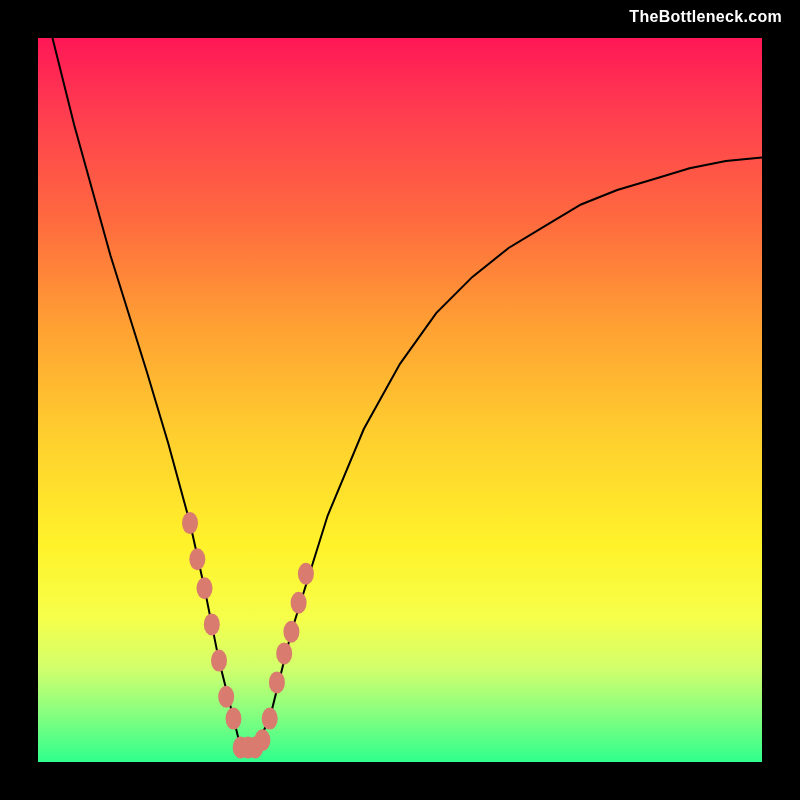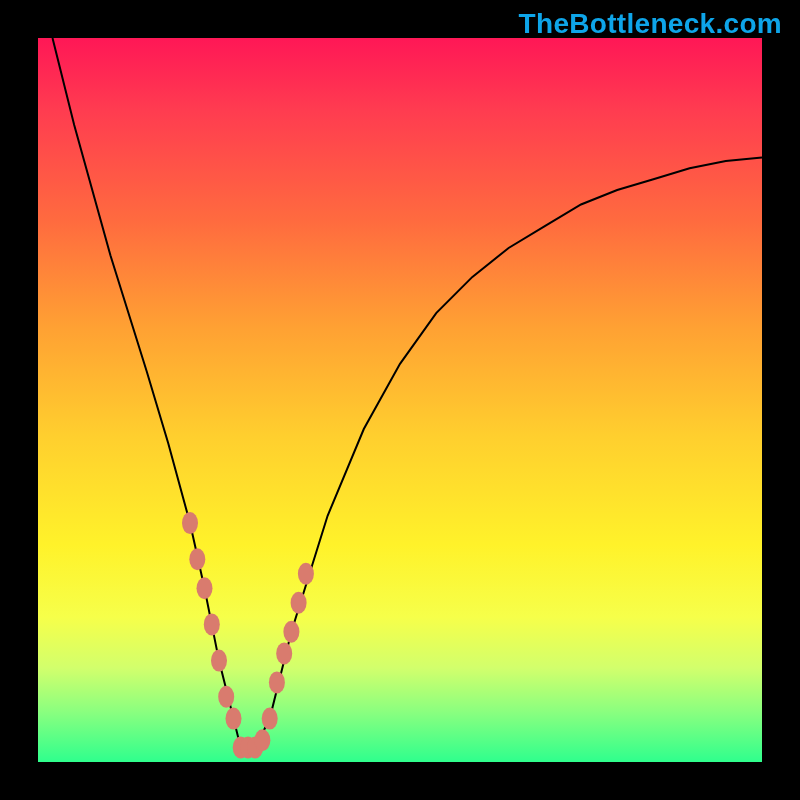--- a/index.html
+++ b/index.html
@@ -33,9 +33,9 @@
     top: 8px;
     right: 18px;
     font-family: Arial, Helvetica, sans-serif;
-    font-size: 28px;
+    font-size: 16px;
     font-weight: 600;
-    color: #0ea5e9;
+    color: #ffffff;
     letter-spacing: 0.3px;
   }
   svg.curve {

